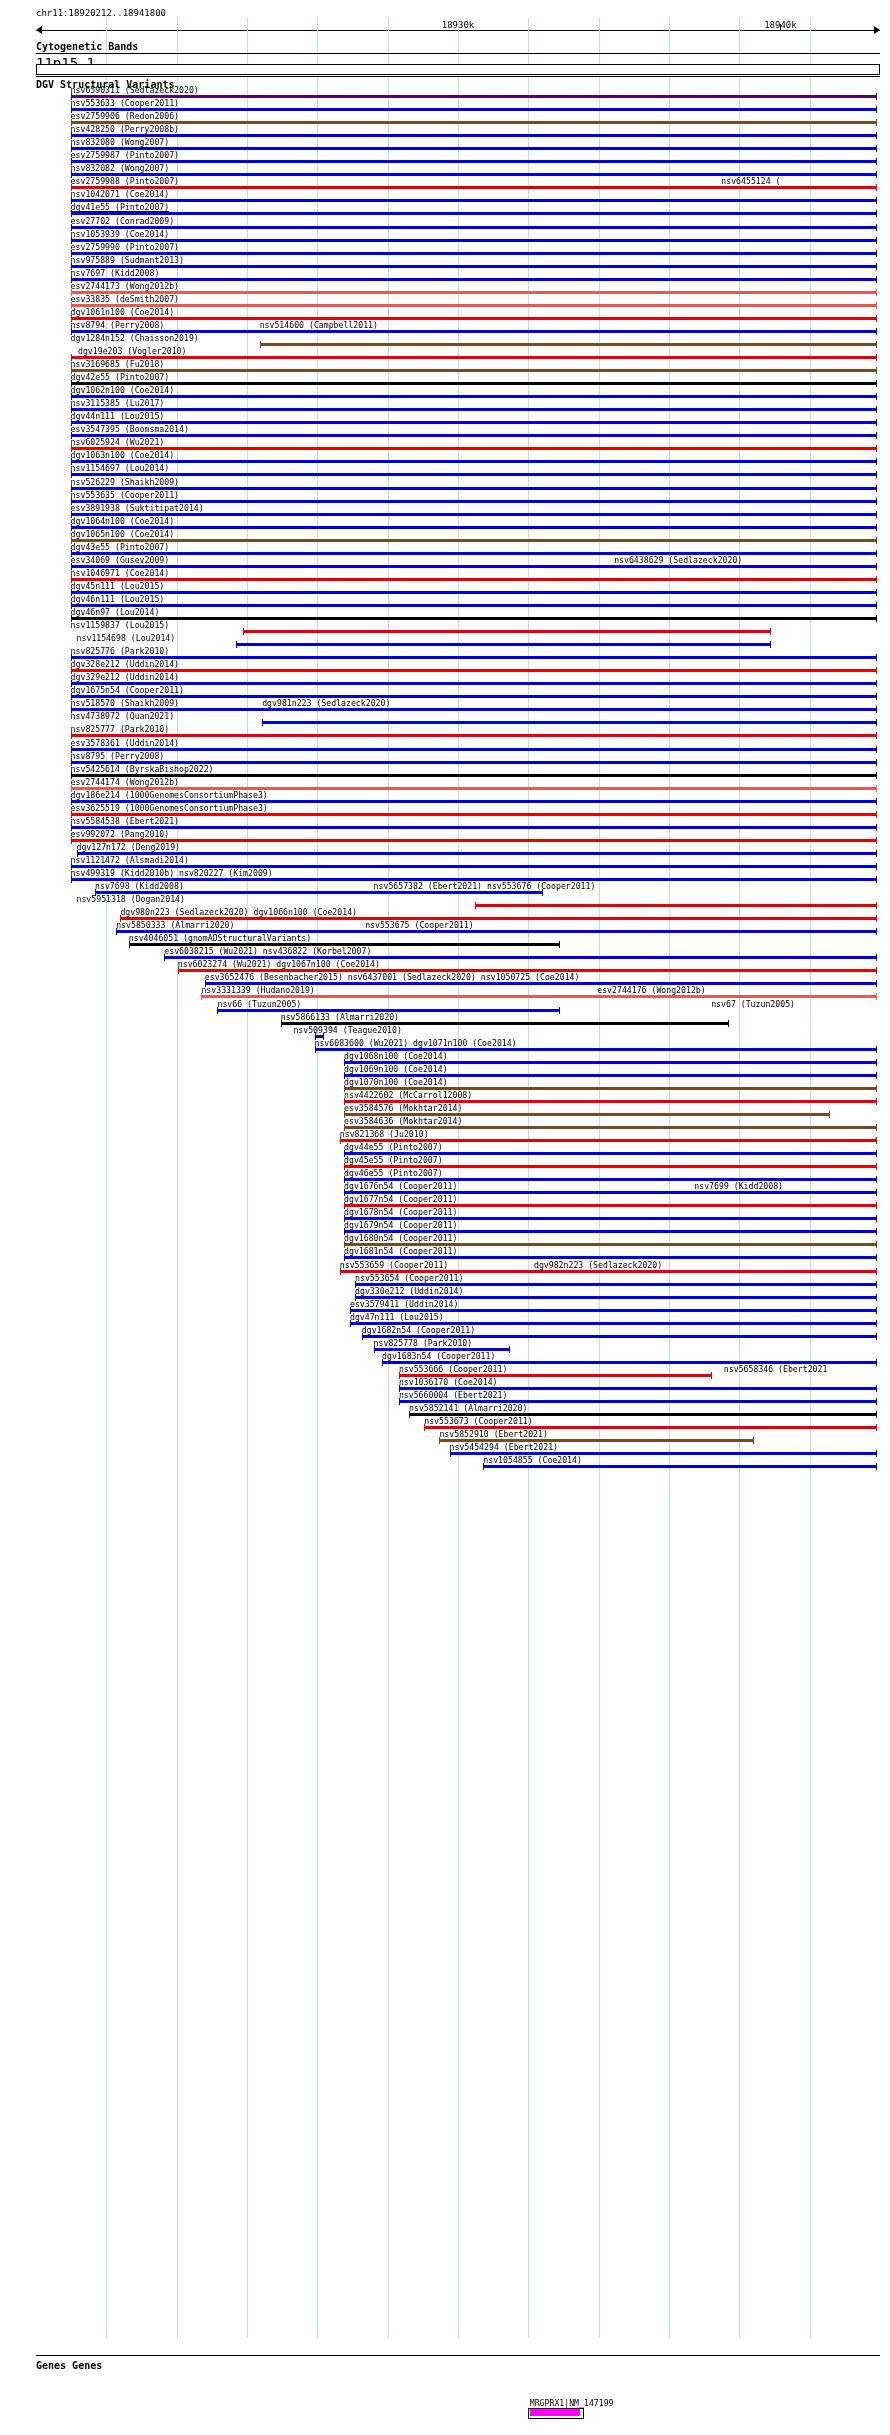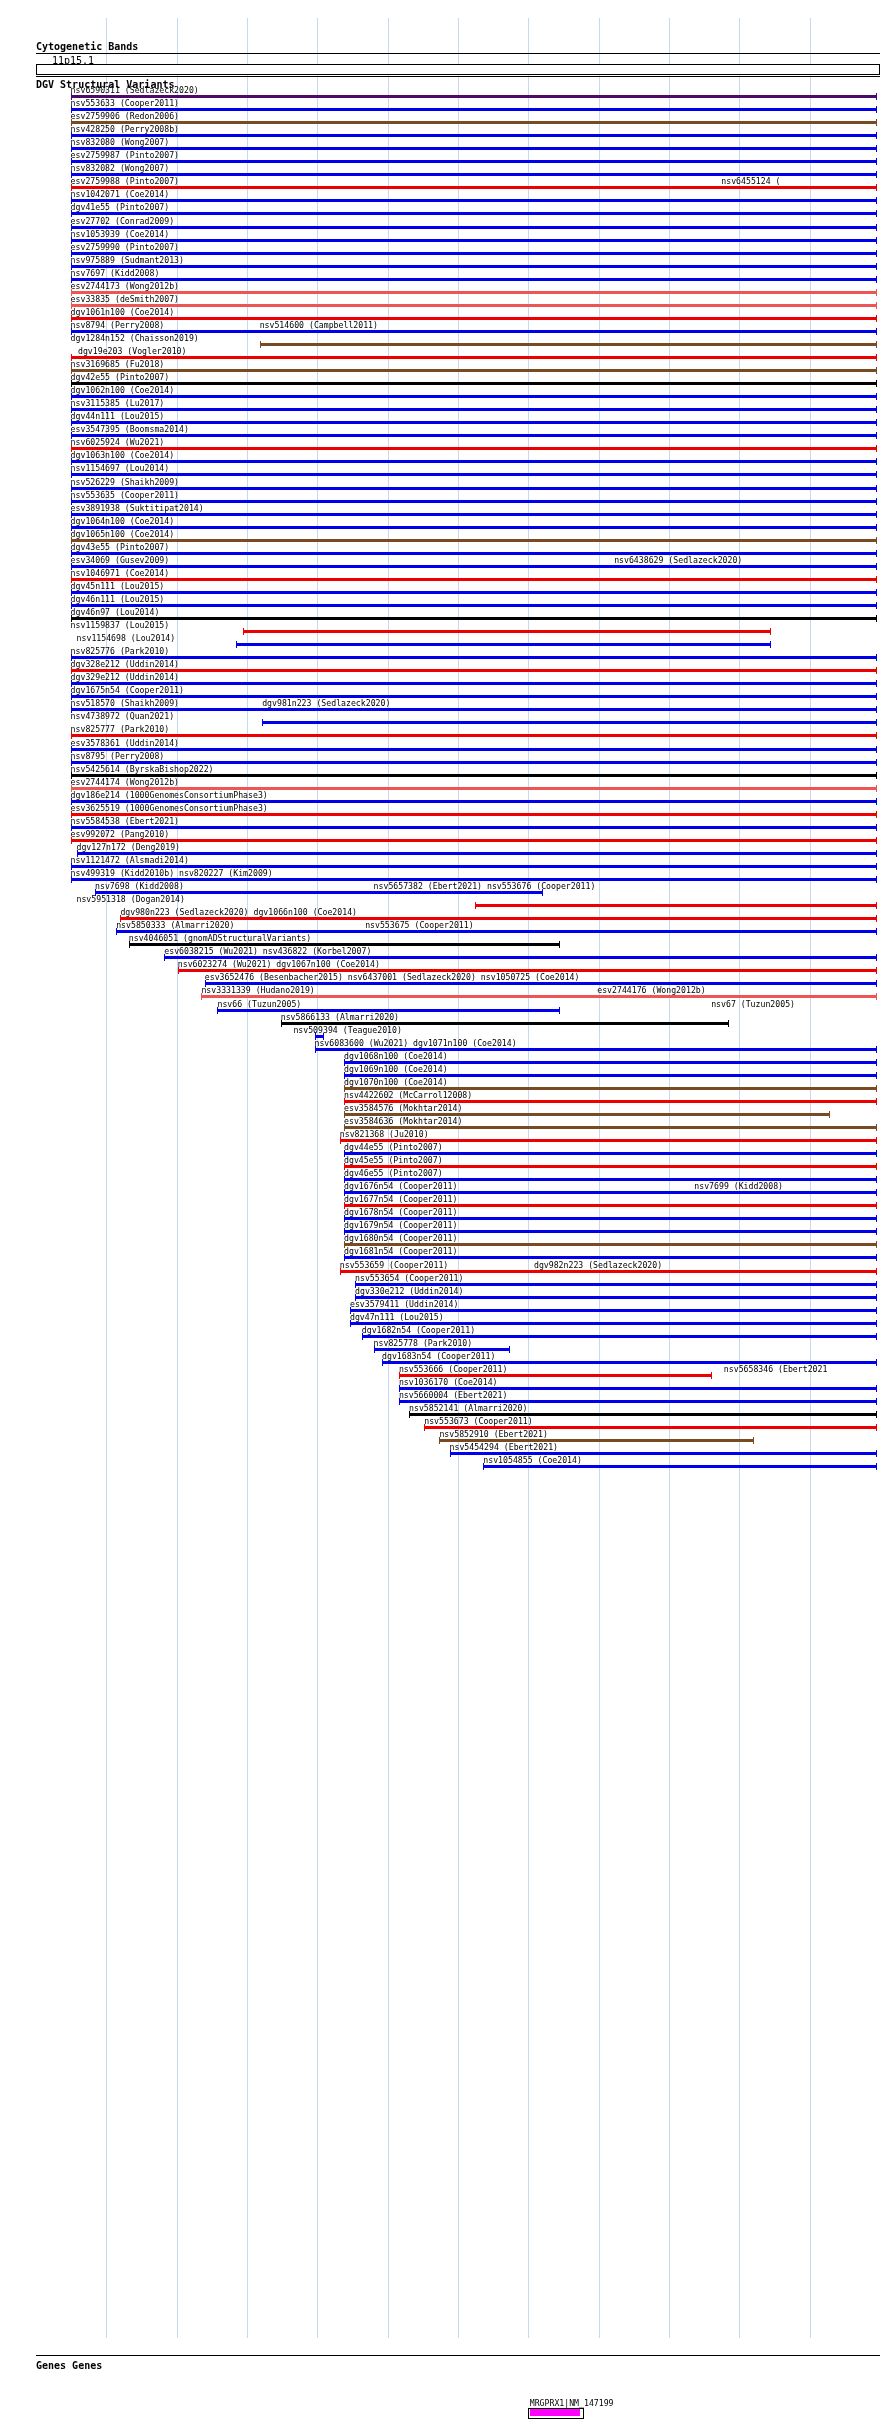--- a/index.html
+++ b/index.html
@@ -48,6 +48,18 @@
 
 <div class="page">
 
+  <div class="ruler">
+    <div class="coord">chr11:18920212..18941800</div>
+    <div class="tickline"></div>
+    <div class="arrowL"></div>
+    <div class="arrowR"></div>
+    <div id="ruler-ticks">
+        <div class="tick" style="left: 458px;"></div>
+        <div class="ticklabel" style="left: 458px;">18930k</div>
+        <div class="tick" style="left: 780.408px;"></div>
+        <div class="ticklabel" style="left: 780.408px;">18940k</div>
+      </div>
+  </div>
 
   <div id="gridlines">
       <div class="vgrid" style="left: 106.333px; height: 2320px;"></div>

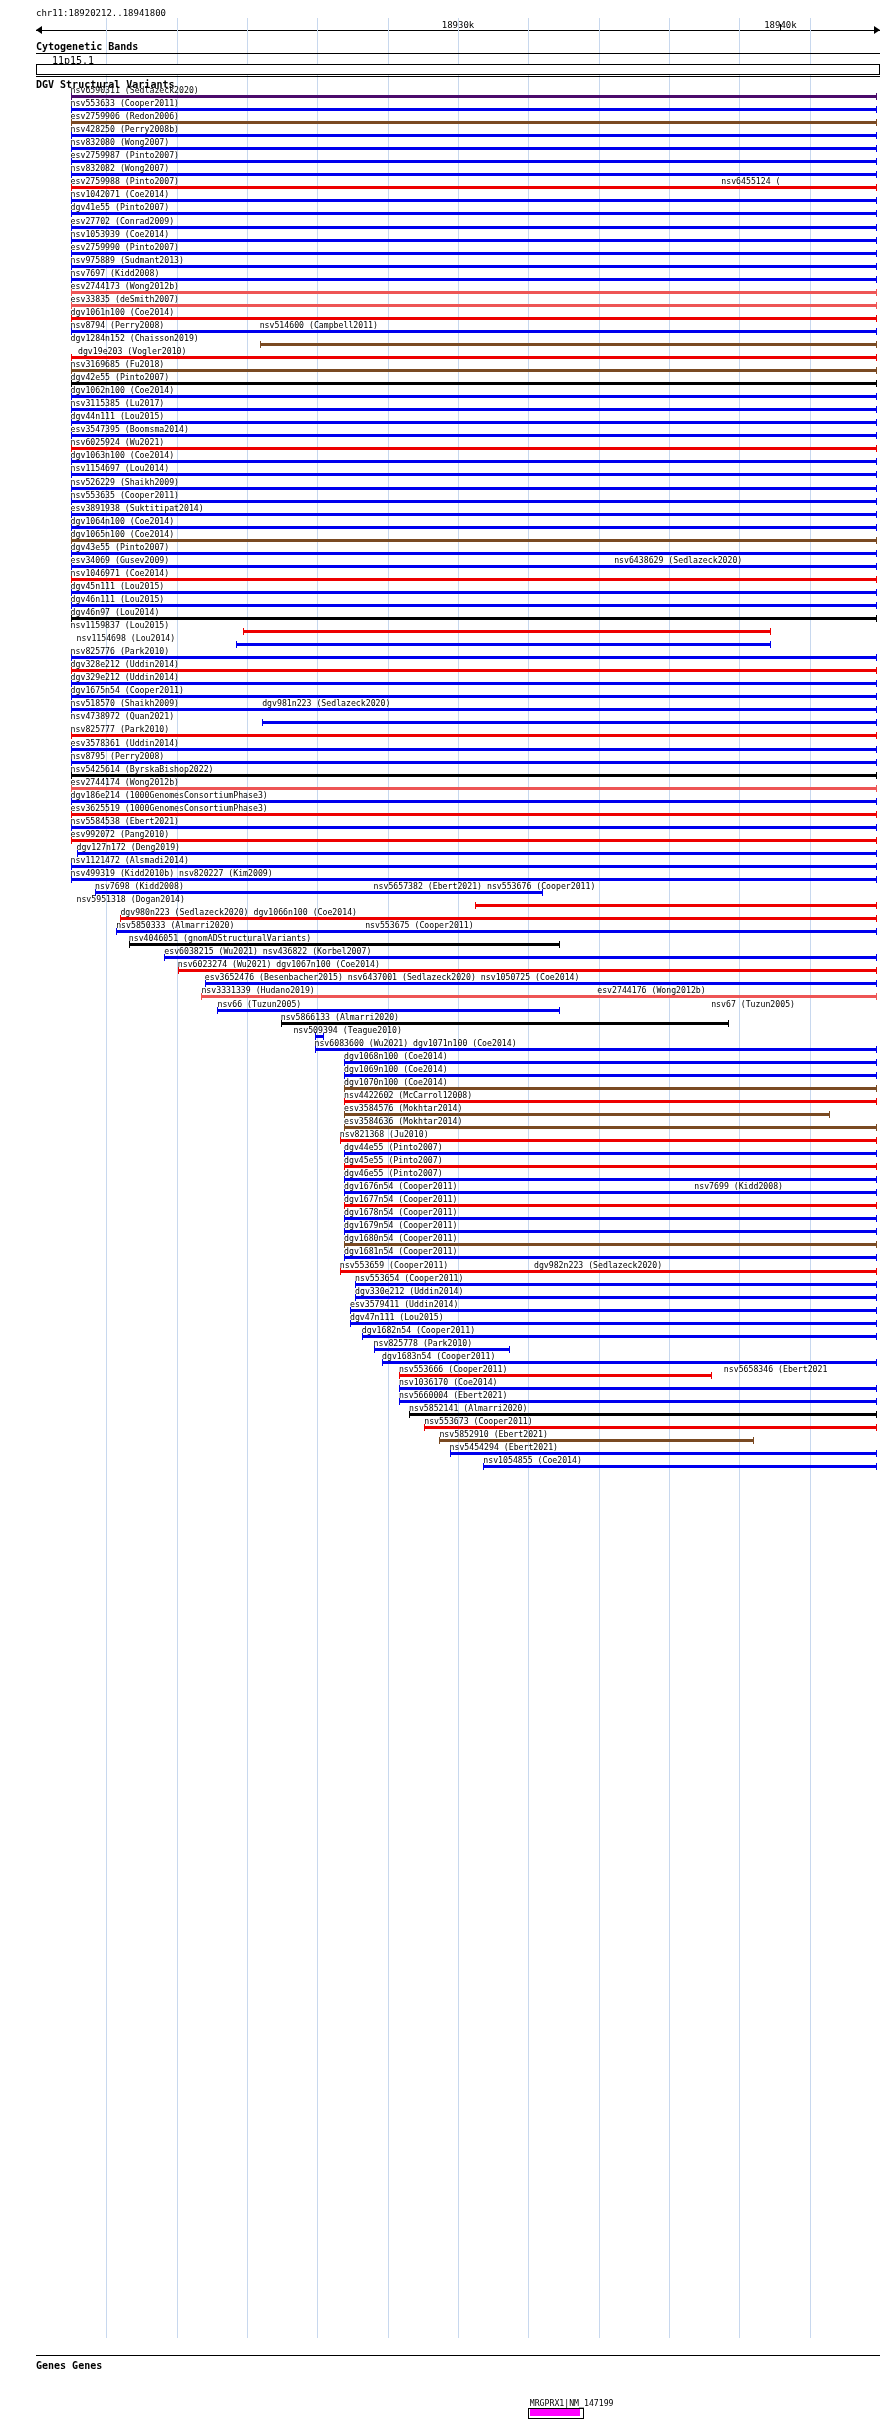--- a/index.html
+++ b/index.html
@@ -28,7 +28,7 @@
   .sect-rule{position:absolute;left:36px;right:10px;height:1px;background:#000;}
 
   
-  .cyto-label{position:absolute;left:52px;font-size:10px;}
+  .cyto-label{position:absolute;left:36px;font-size:14px;}
   .cyto-bar{position:absolute;left:36px;right:10px;height:9px;background:#ffffff;border:1px solid #000;}
 
   

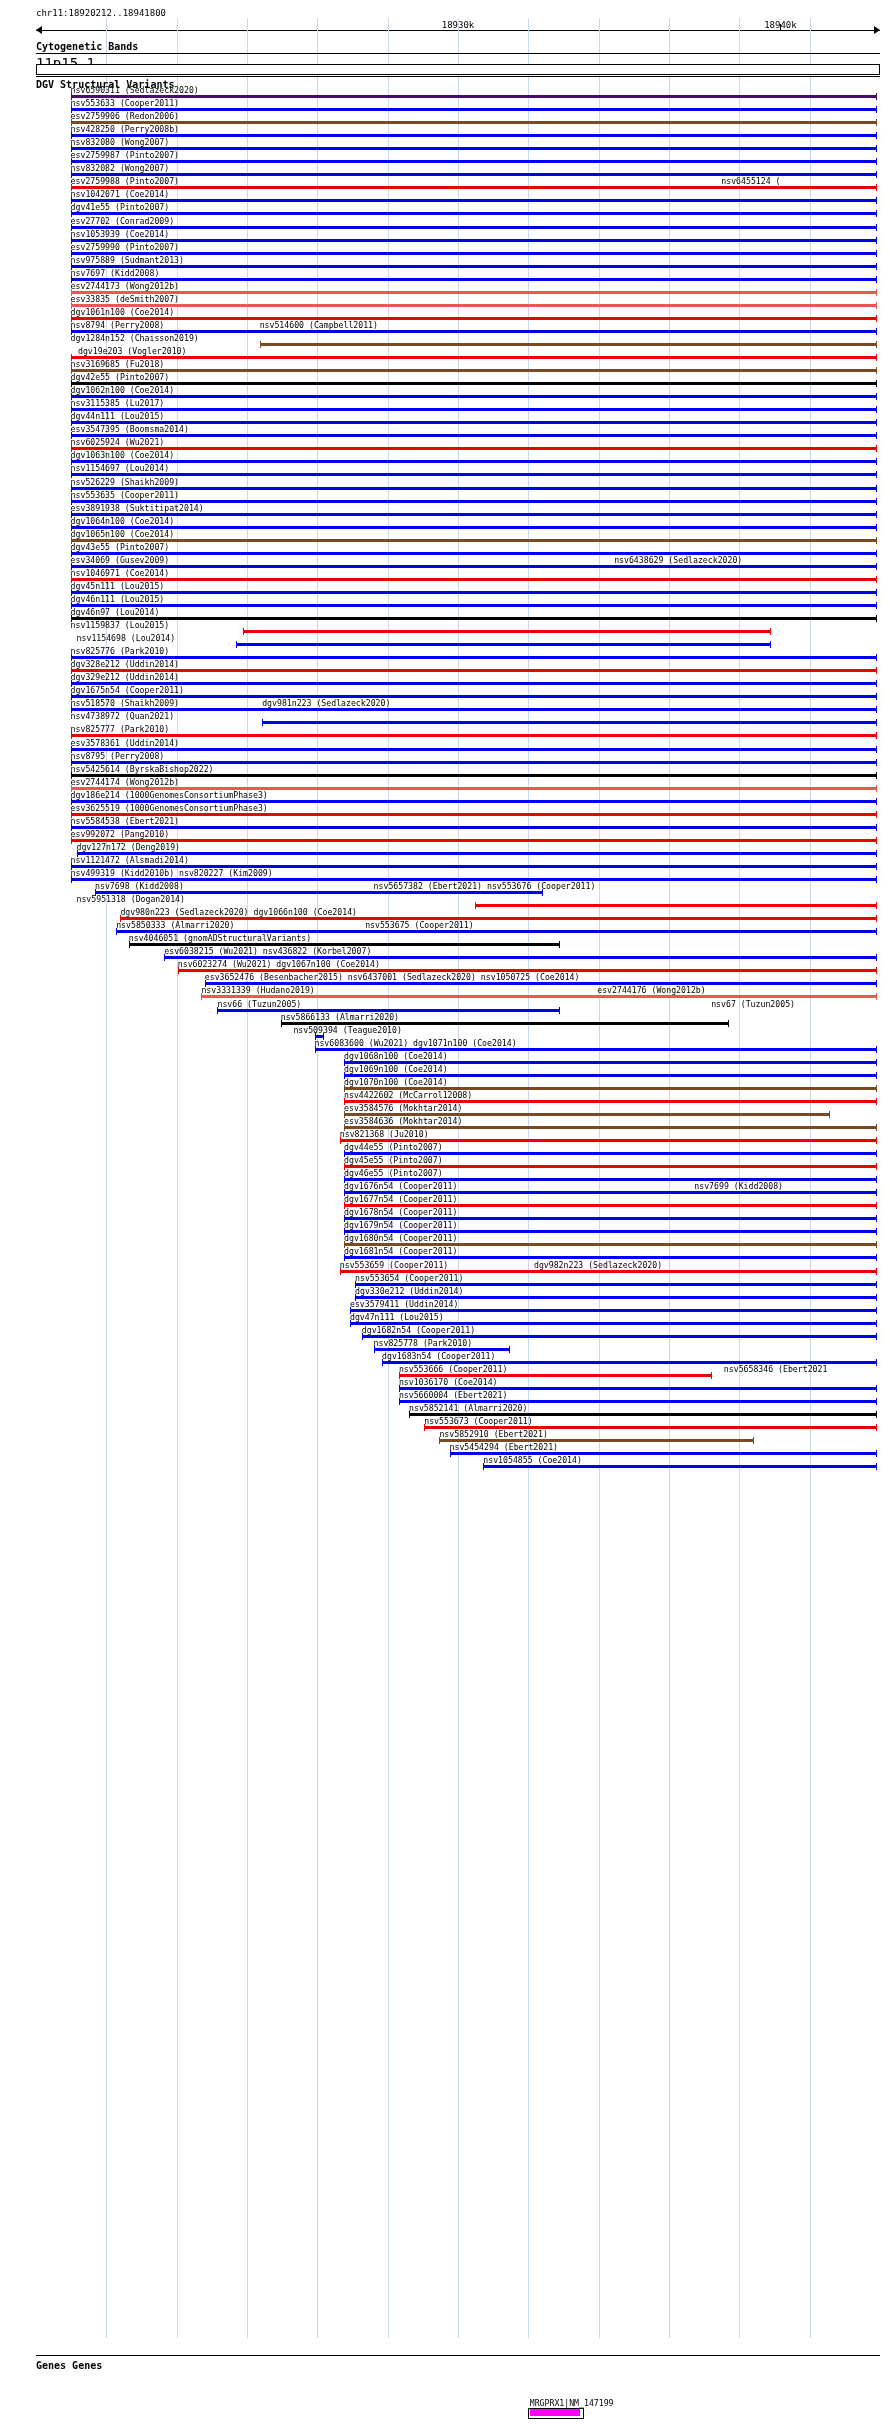--- a/index.html
+++ b/index.html
@@ -139,7 +139,7 @@
         <div class="cap" style="left: 875.78px; background: rgb(0, 0, 238);"></div>
       </div>
       <div class="row" style="top: 203.45px;">
-        <div class="lbl" style="left: 70.604px;">dgv41e55 (Pinto2007)</div>
+        <div class="lbl" style="left: 70.604px; text-decoration: underline;">dgv41e55 (Pinto2007)</div>
         <div class="bar" style="left: 70.604px; width: 805.176px; background: rgb(0, 0, 238);"></div>
         <div class="cap" style="left: 70.604px; background: rgb(0, 0, 238);"></div>
         <div class="cap" style="left: 875.78px; background: rgb(0, 0, 238);"></div>

